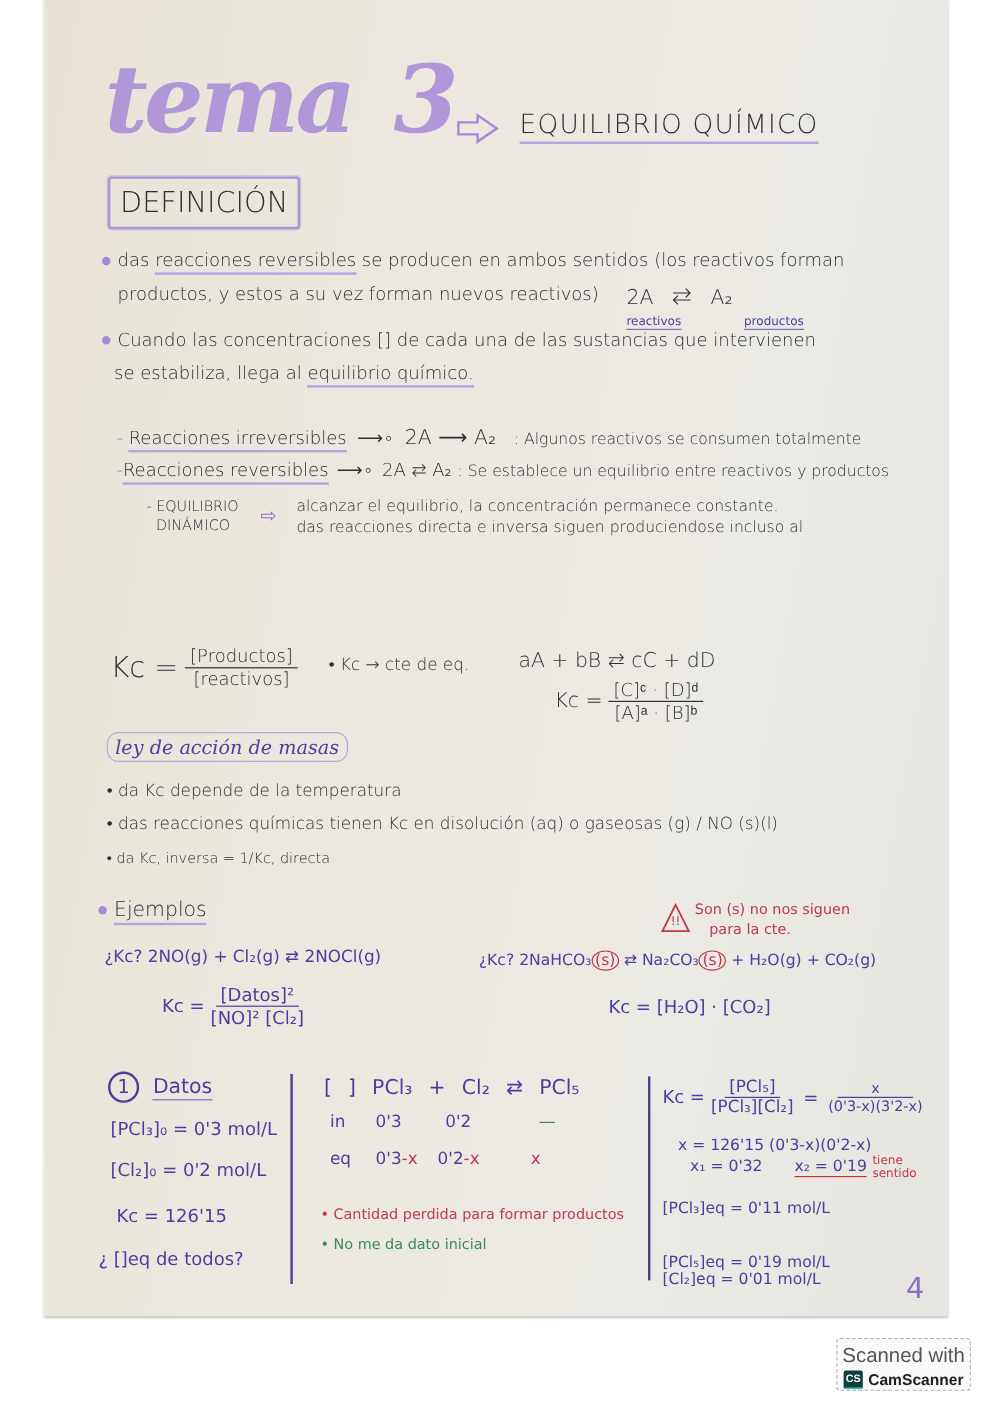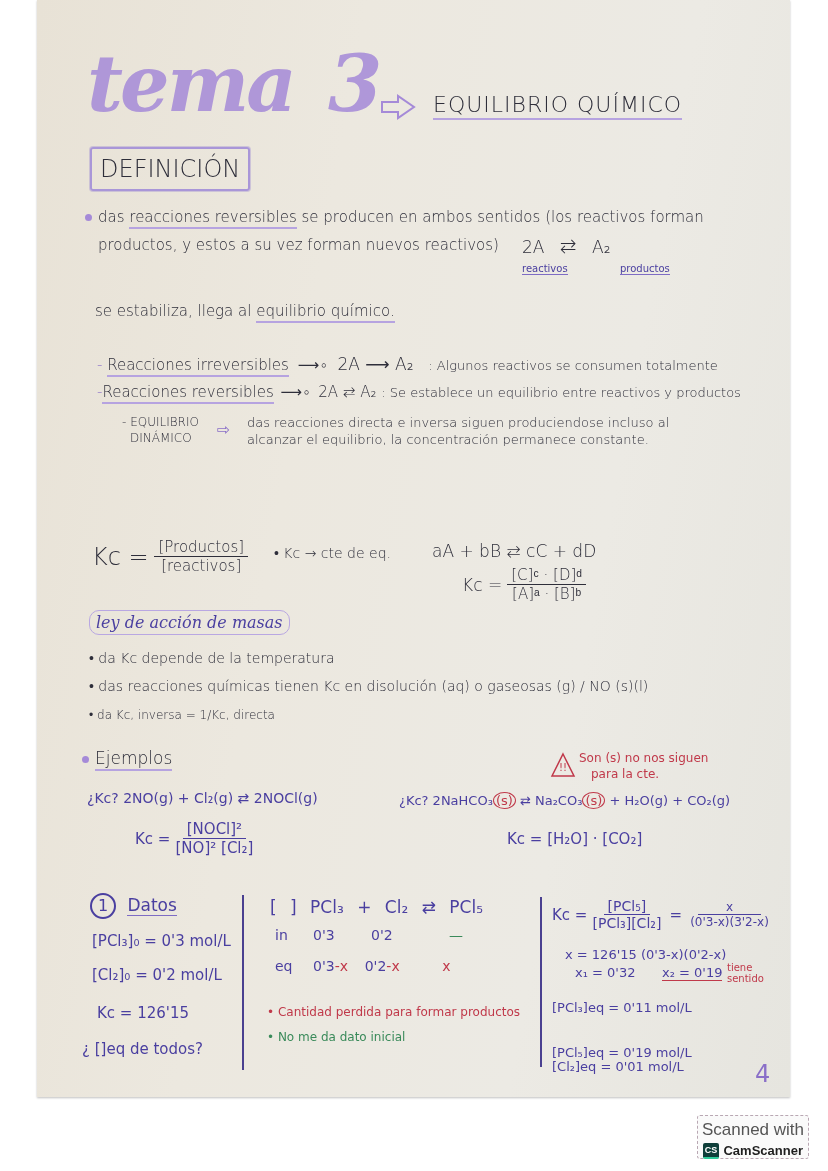--- a/index.html
+++ b/index.html
@@ -63,6 +63,9 @@
   <div class="abs sz10 purple-dark ul-thin" style="left:485px; top:263px;">reactivos</div>
   <div class="abs sz10 purple-dark ul-thin" style="left:583px; top:263px;">productos</div>
 
+  <div class="abs hand sz15" style="left:48px; top:274px;">
+    <span class="bullet-dot"></span><span>Cuando las concentraciones [] de cada una de las sustancias que intervienen</span>
+  </div>
   <div class="abs hand sz15" style="left:58px; top:302px;">
     <span>se estabiliza, llega al </span><span class="ul">equilibrio químico.</span>
   </div>

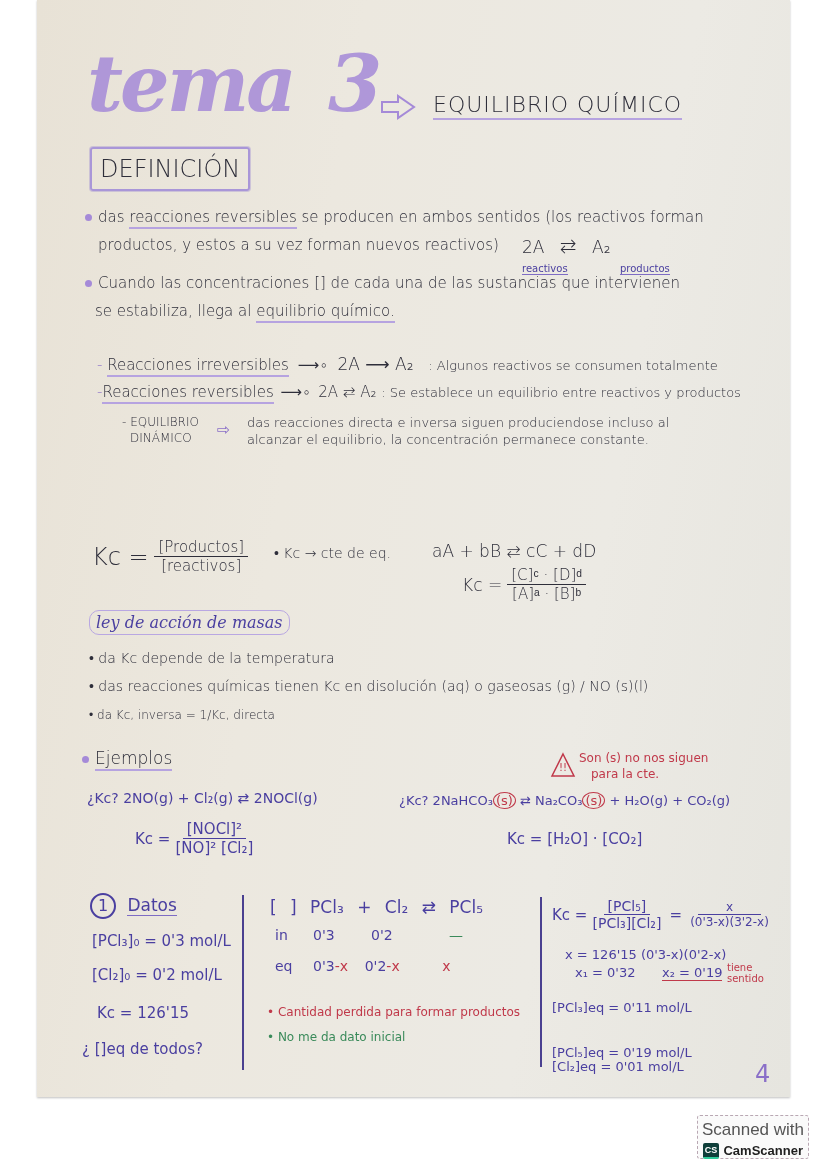--- a/index.html
+++ b/index.html
@@ -88,8 +88,8 @@
   </div>
   <div class="abs purple" style="left:180px; top:420px; font-size:16px;">⇨</div>
   <div class="abs hand sz13" style="left:210px; top:414px; line-height:17px;">
+    <div>alcanzar el equilibrio, la concentración permanece constante.</div>
     <div>das reacciones directa e inversa siguen produciendose incluso al</div>
-    <div>alcanzar el equilibrio, la concentración permanece constante.</div>
   </div>
 
 

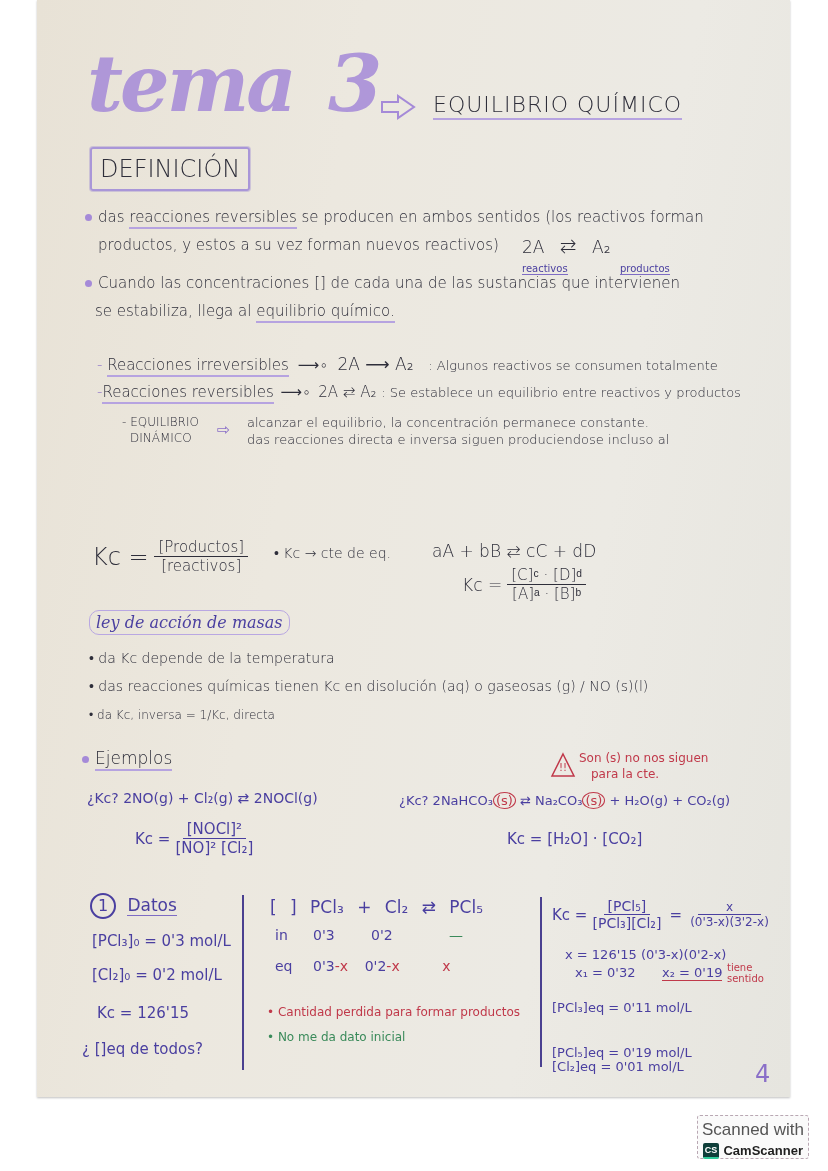--- a/index.html
+++ b/index.html
@@ -133,7 +133,7 @@
   <div class="abs purple-dark" style="left:98px; top:820px;">
     <span class="sz15" style="vertical-align:middle;">Kc =</span>
     <span class="frac sz15">
-      <span class="num" style="border-color:#4a3fa0;">[NOCl]²</span>
+      <span class="num" style="border-color:#4a3fa0;">[Datos]²</span>
       <span>[NO]² [Cl₂]</span>
     </span>
   </div>

